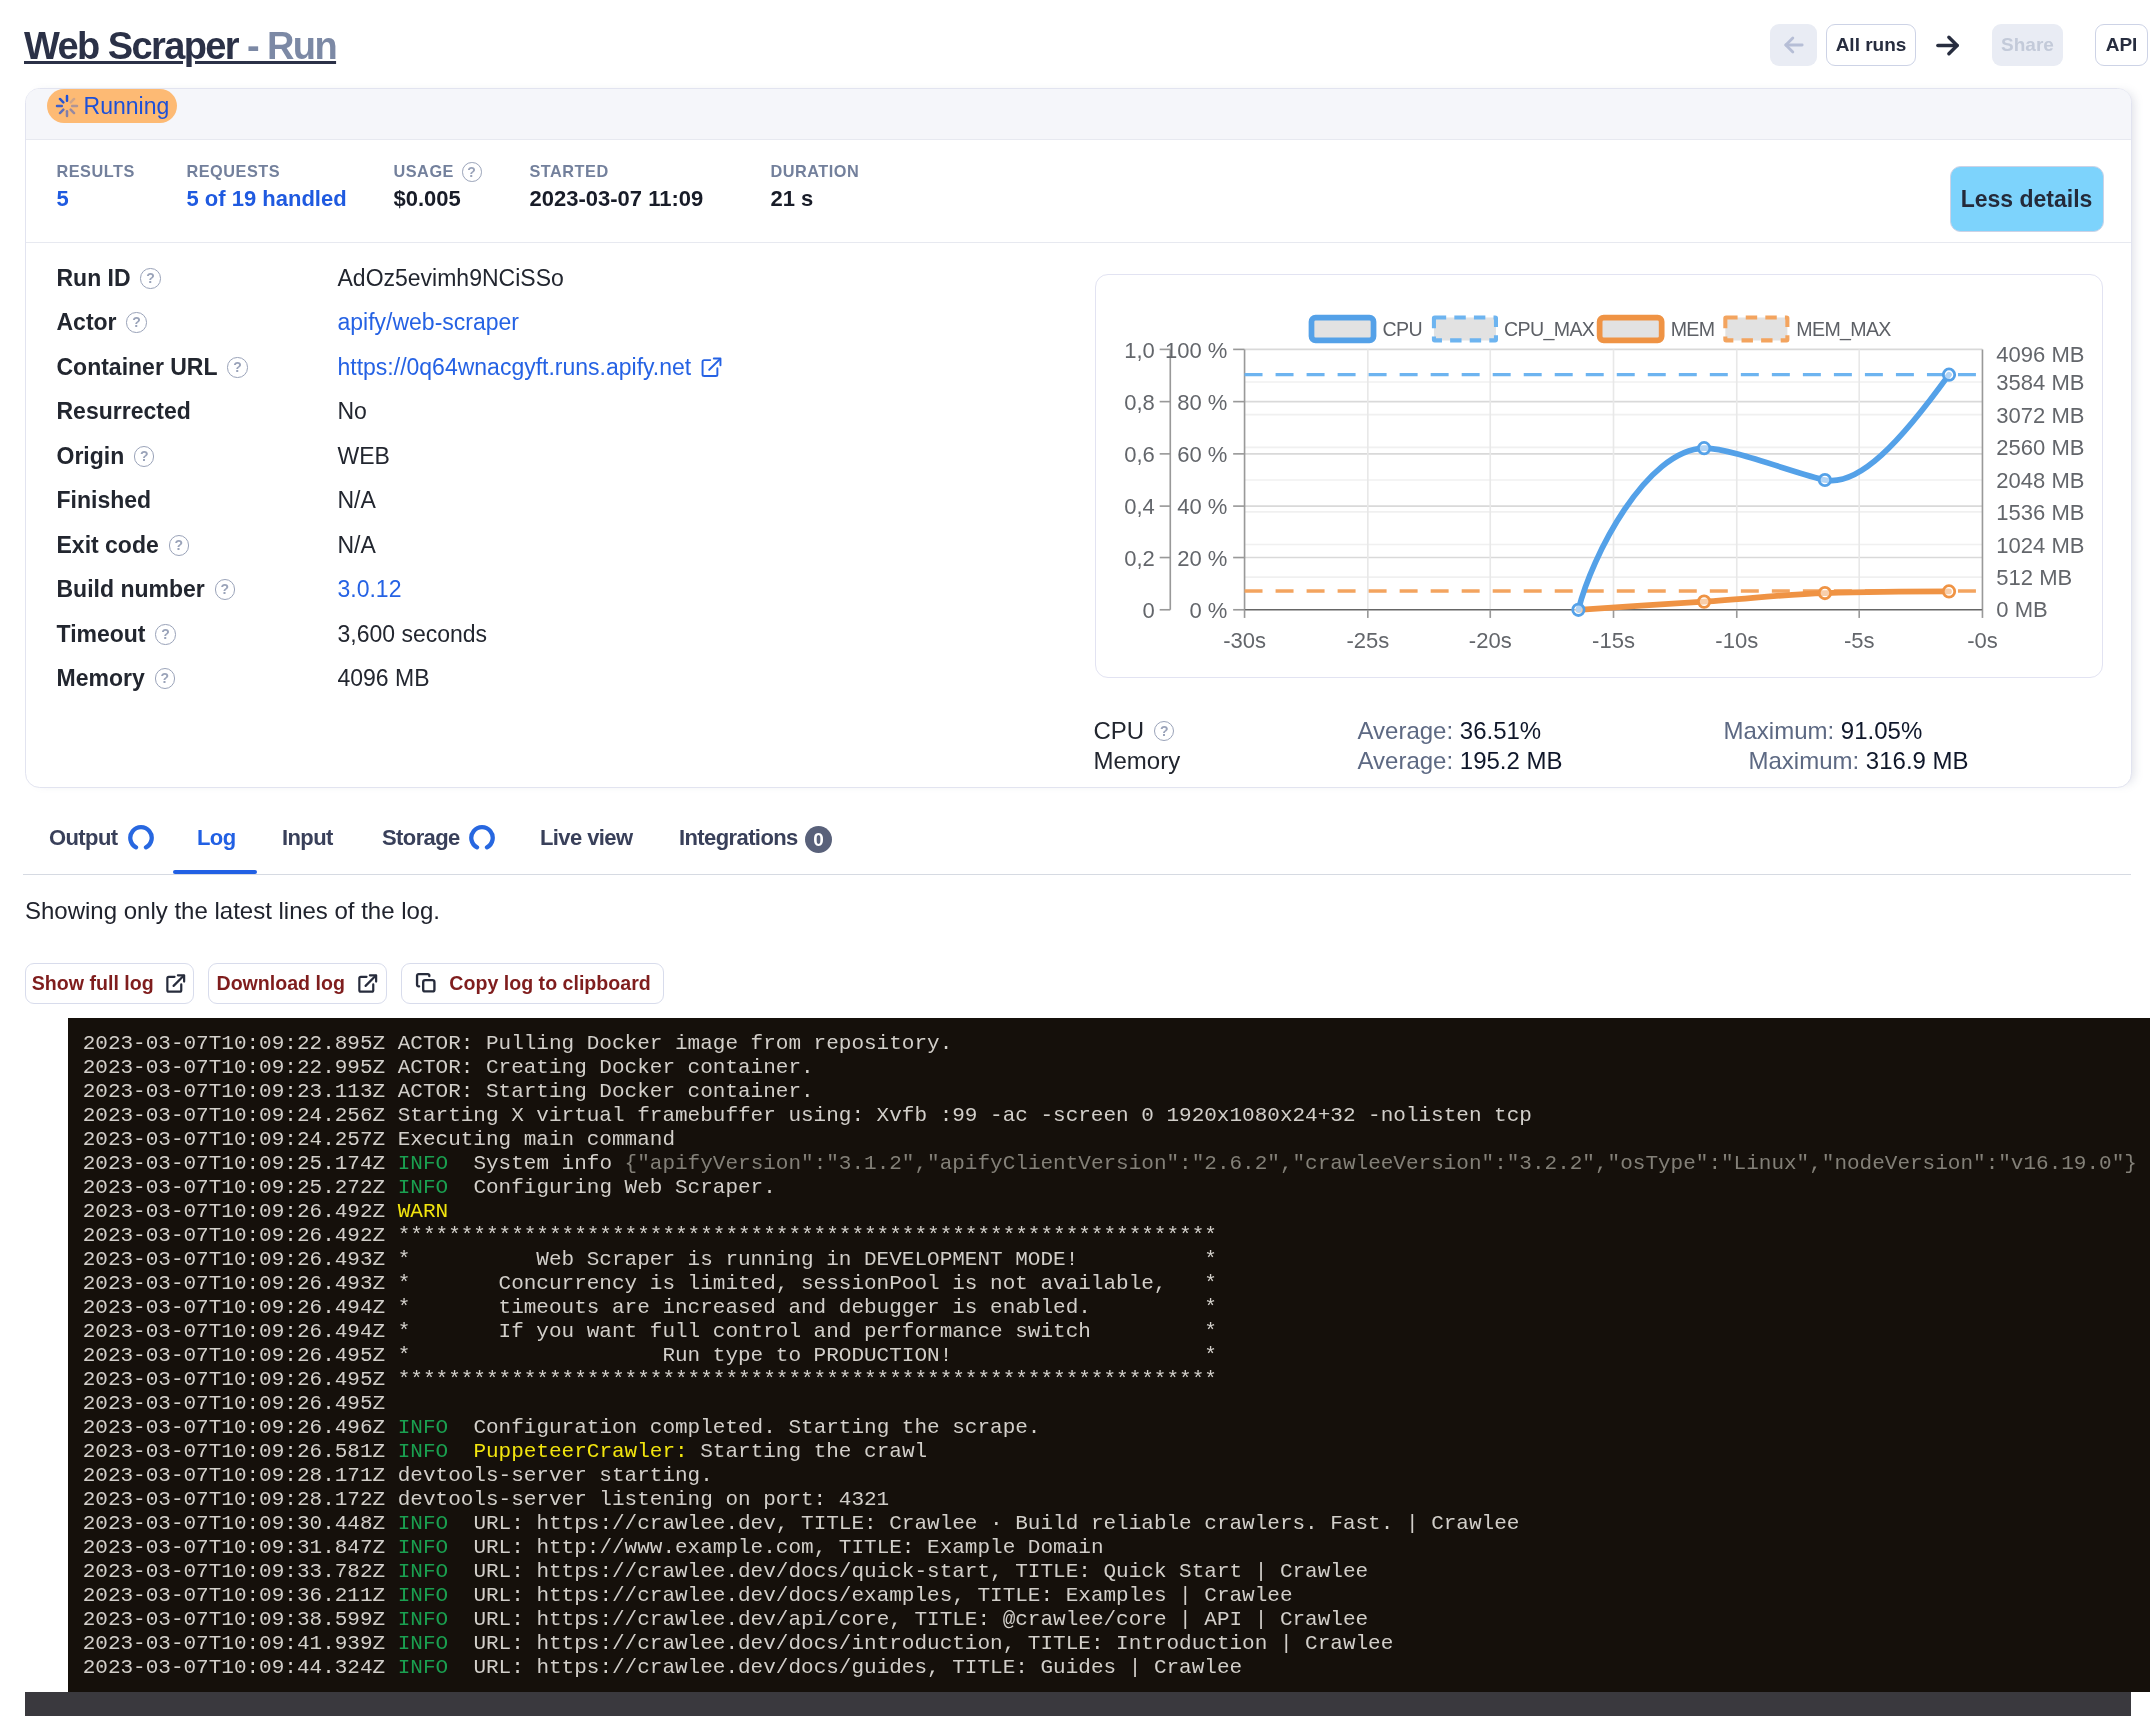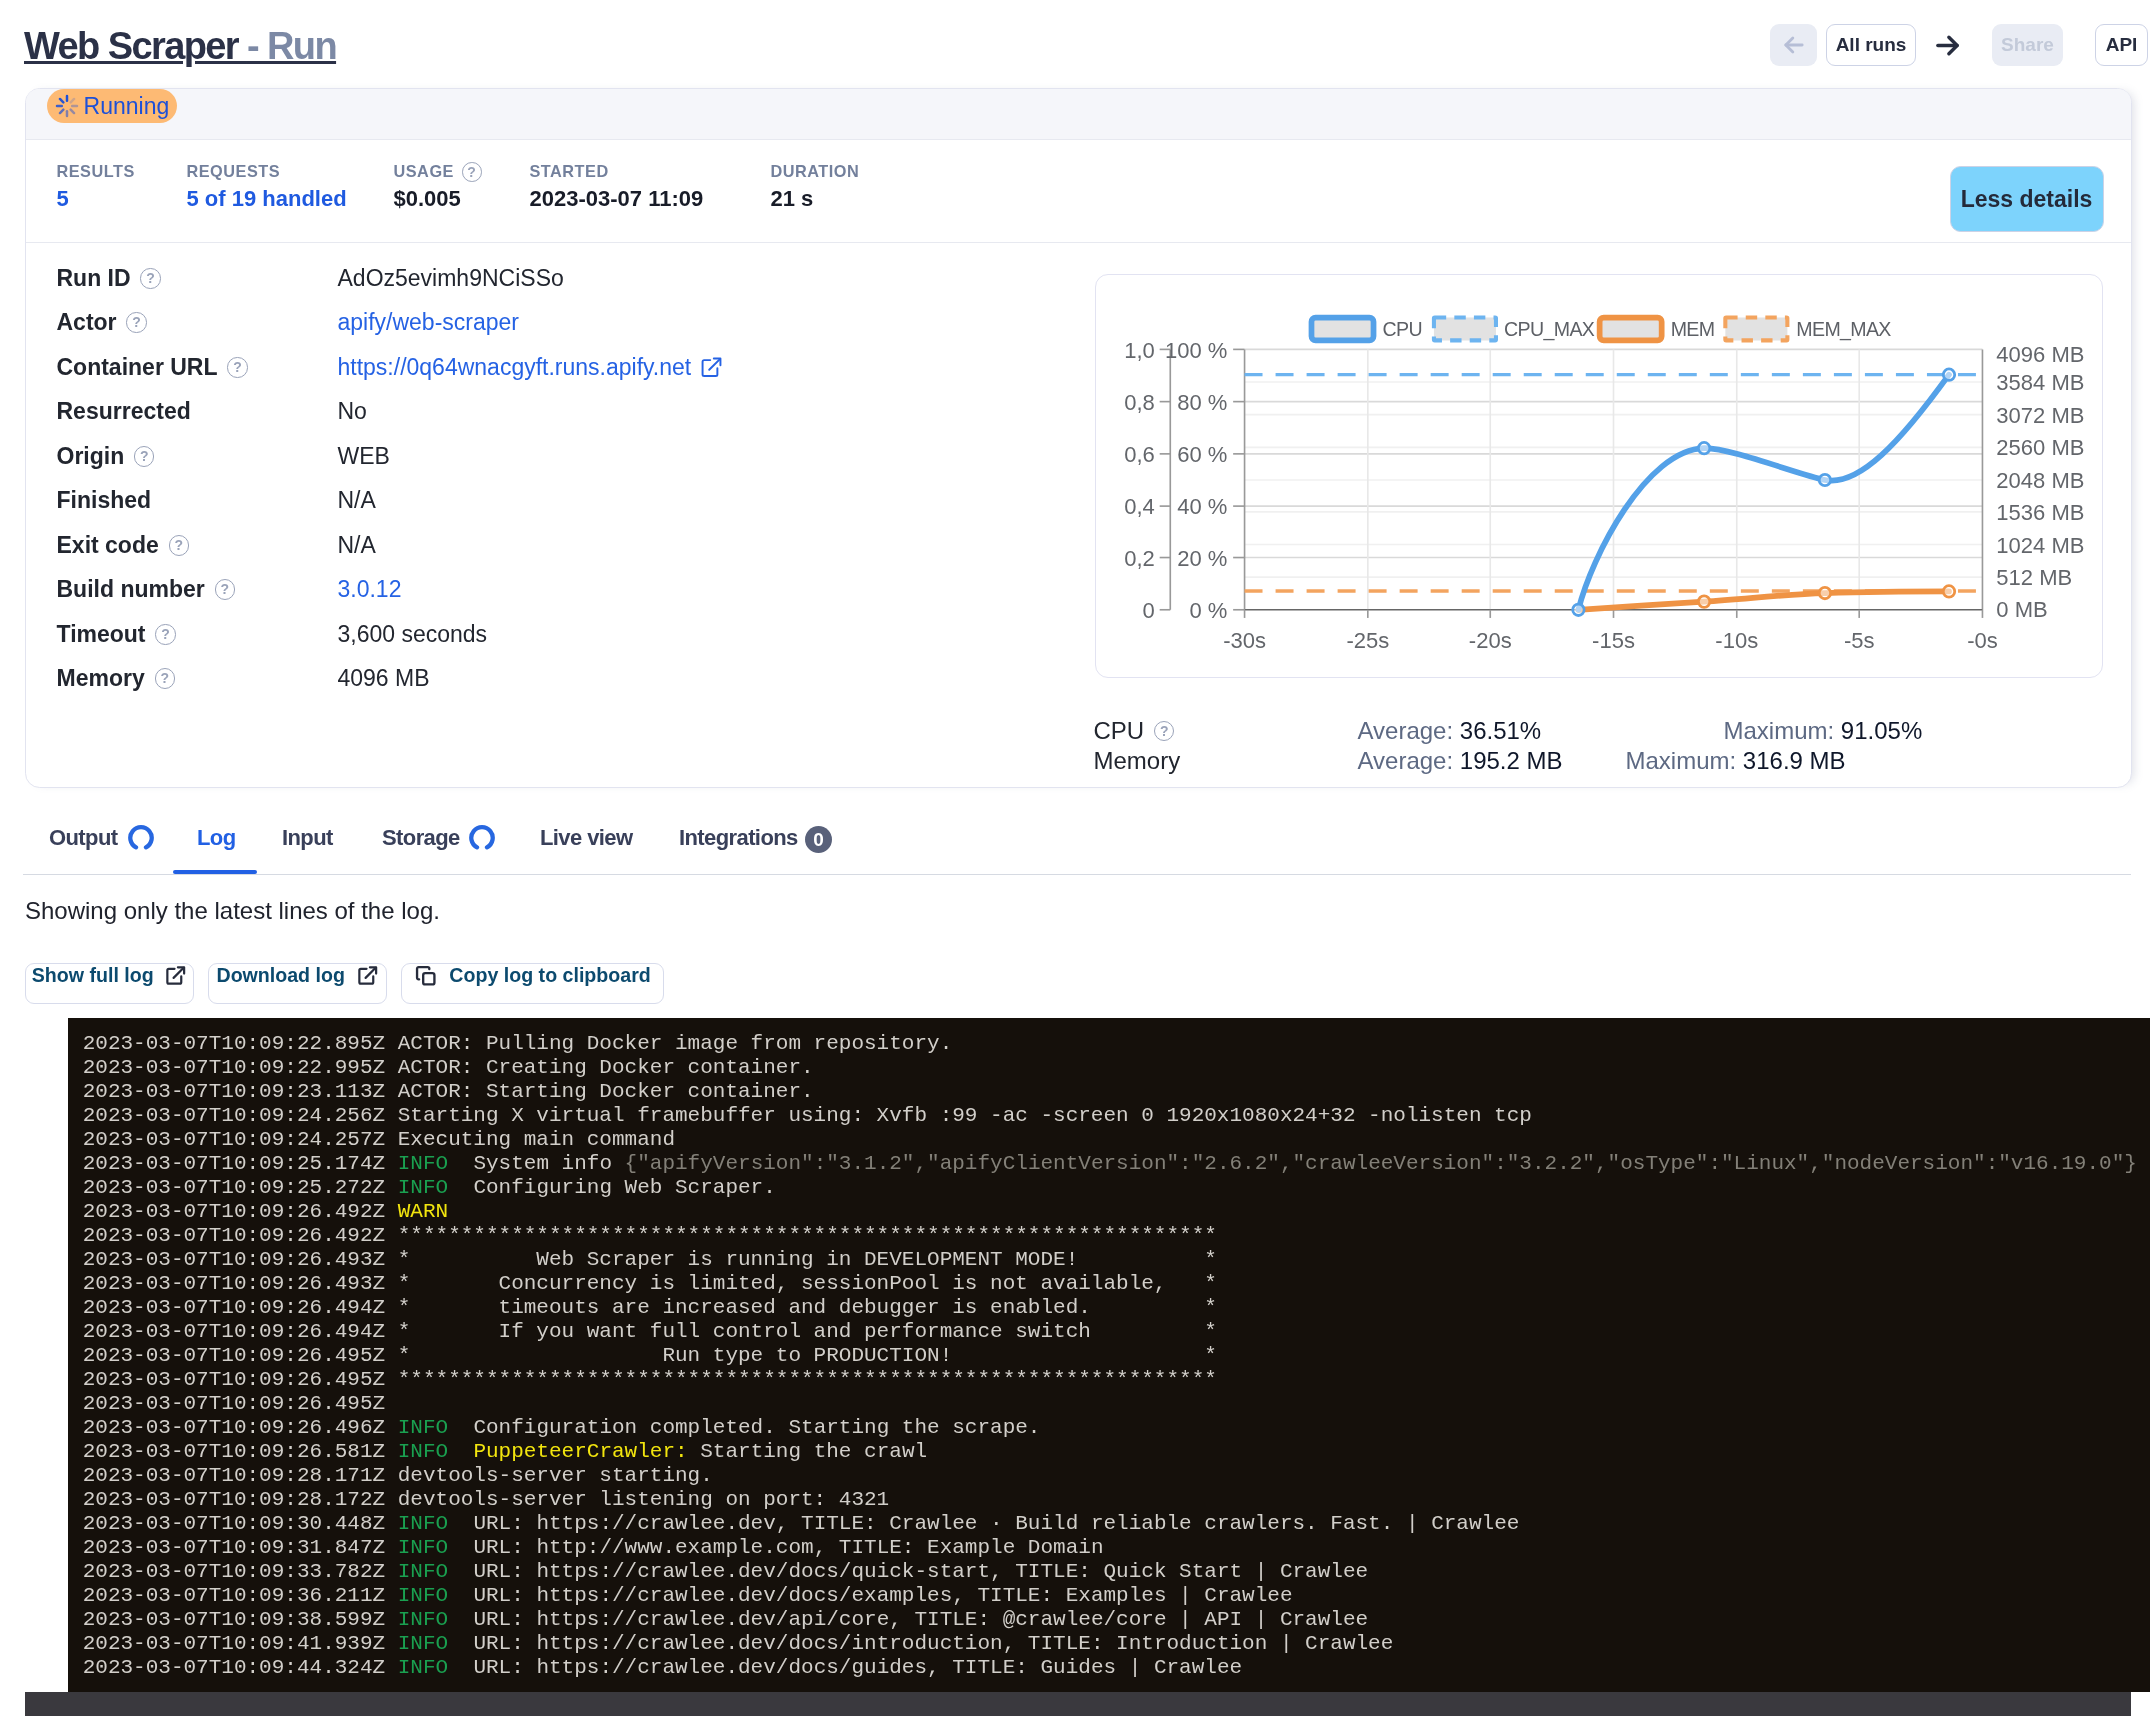--- a/index.html
+++ b/index.html
@@ -275,7 +275,7 @@
     <div class="abs sumrow" style="left:1332px; top:628px;"><span class="sumkey">Average:</span> <span class="sumval">36.51%</span></div>
     <div class="abs sumrow" style="left:1332px; top:658px;"><span class="sumkey">Average:</span> <span class="sumval">195.2 MB</span></div>
     <div class="abs sumrow" style="left:1698px; top:628px;"><span class="sumkey">Maximum:</span> <span class="sumval">91.05%</span></div>
-    <div class="abs sumrow" style="left:1600px; top:658px;text-align:center;"><span class="sumkey">Maximum:</span> <span class="sumval">316.9 MB</span></div>
+    <div class="abs sumrow" style="left:1723px; top:658px;text-align:center;"><span class="sumkey">Maximum:</span> <span class="sumval">316.9 MB</span></div>
   </div>
 
   <div class="abs tab" style="left:49px; top:825px;">Output</div>

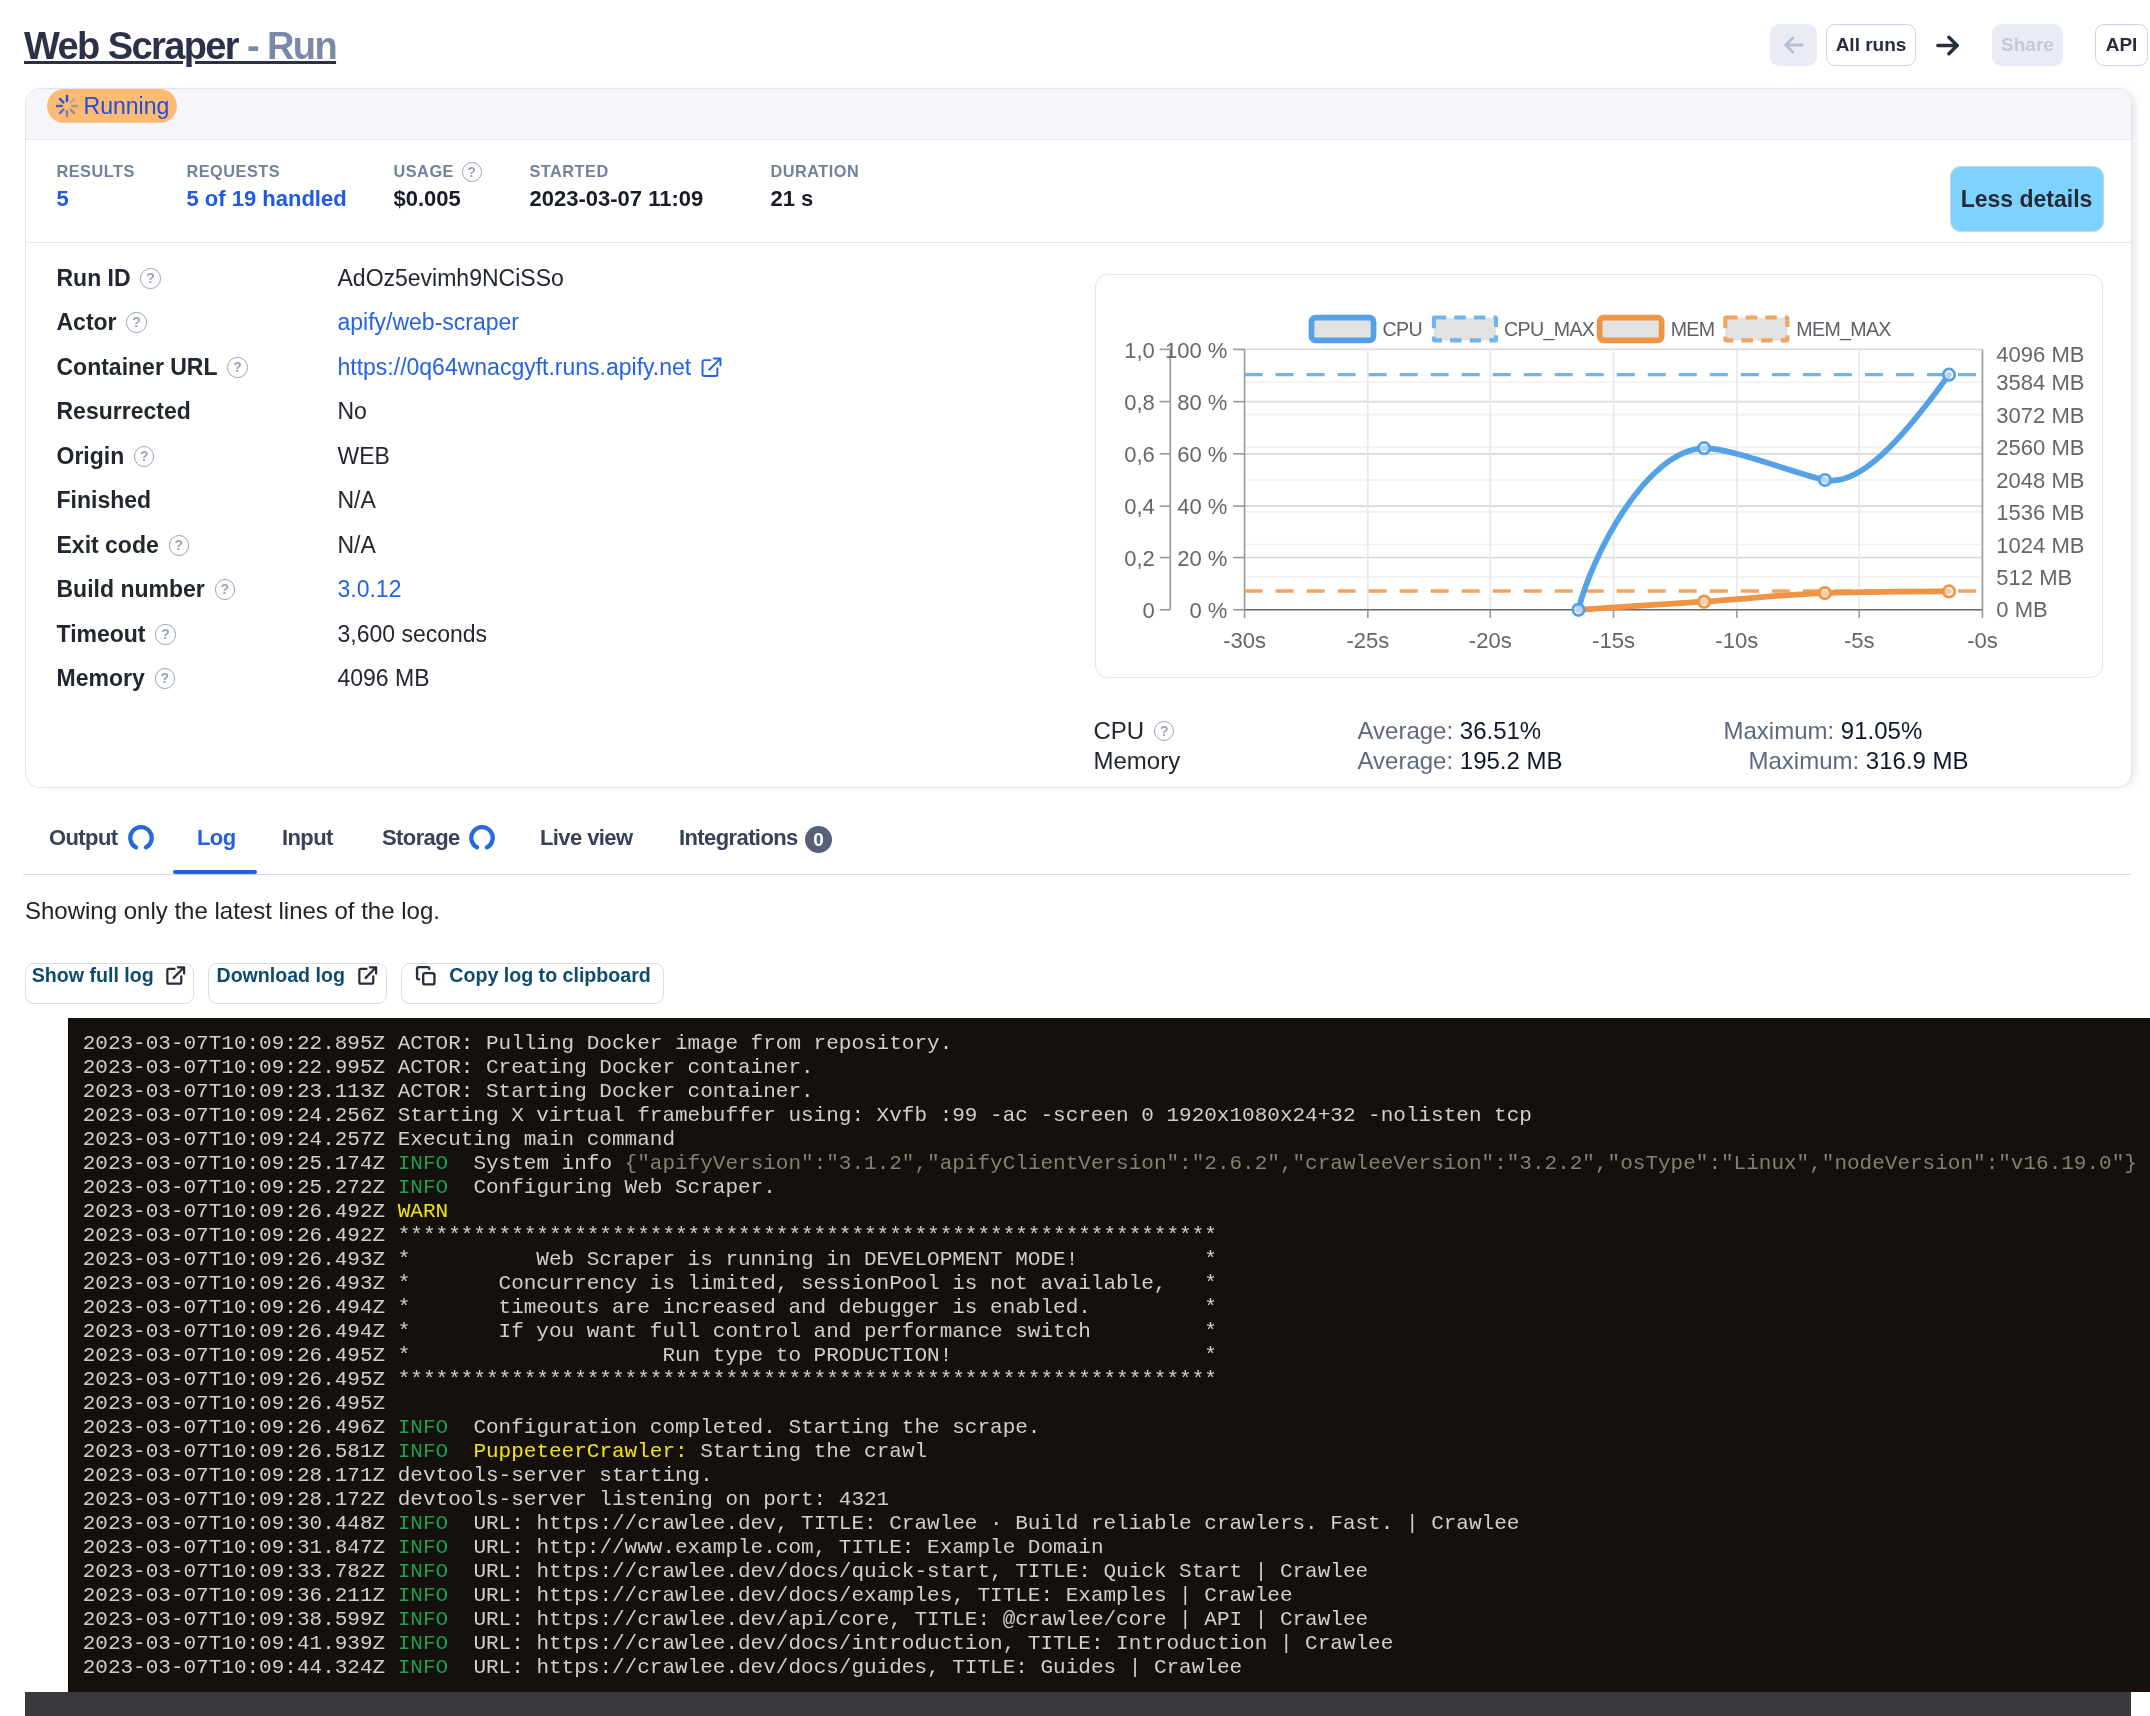--- a/index.html
+++ b/index.html
@@ -55,7 +55,7 @@
 #showing { left:25px; top:897px; font-size:24px; color:#20232d; }
 
 .logbtn { top:963px; height:41px; border:1.6px solid #d8dcec; border-radius:9px; background:#fff;
-  font-size:19.6px; font-weight:bold; color:#0c4a6e; display:flex; justify-content:center; gap:10.6px; }
+  font-size:19.6px; font-weight:bold; color:#7f1d1d; display:flex; align-items:center; justify-content:center; gap:10.6px; }
 
 
 #log { left:25px; top:1018px; width:2106px; height:674px; background:#15100b; overflow:hidden;margin-left:43px; }

